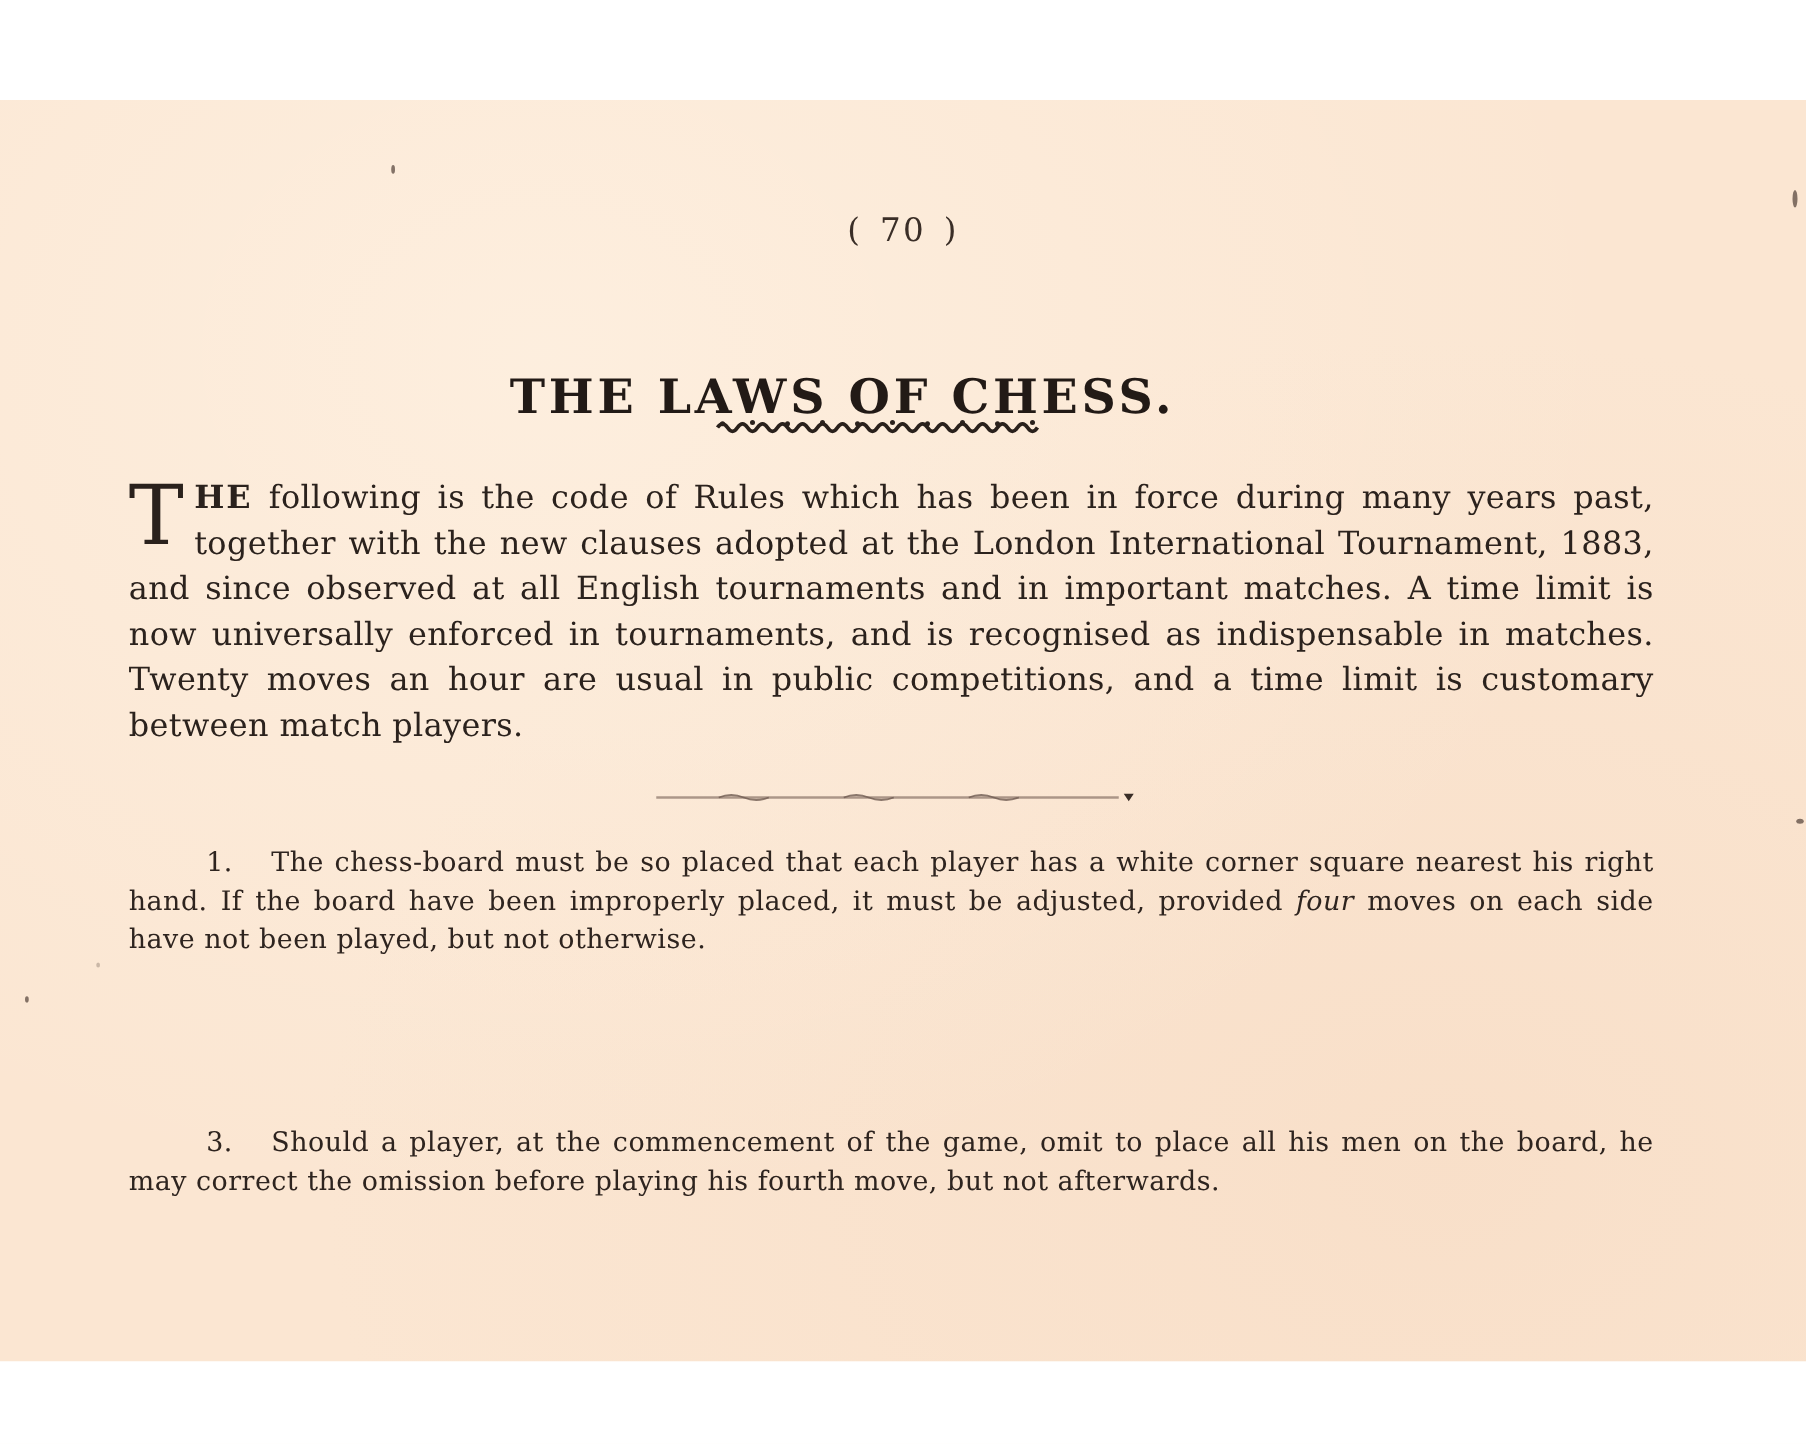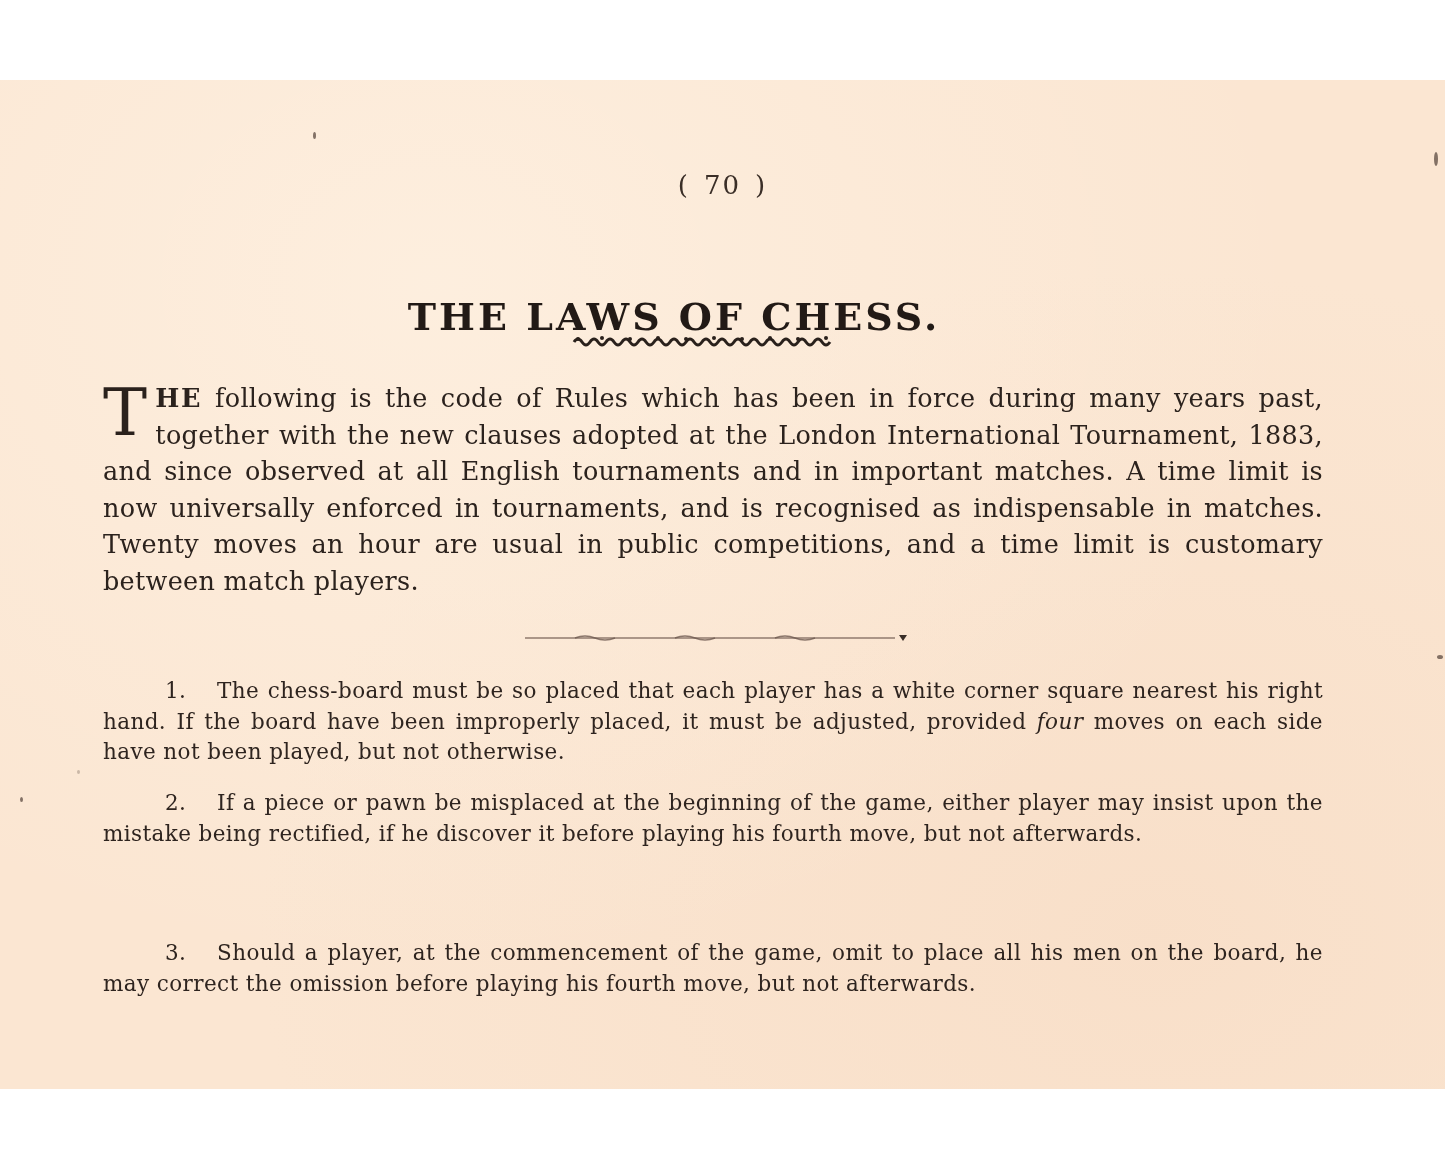--- a/index.html
+++ b/index.html
@@ -156,9 +156,6 @@
     <span class="num">1.</span><span>The chess-board must be so placed that each player has a white corner square nearest his right hand.  If the board have been improperly placed, it must be adjusted, provided </span><em>four</em><span> moves on each side have not been played, but not otherwise.</span>
   </div>
 
-  <div class="rule" id="rule-2">
-    <span class="num">2.</span><span>If a piece or pawn be misplaced at the beginning of the game, either player may insist upon the mistake being rectified, if he discover it before playing his fourth move, but not afterwards.</span>
-  </div>
 
   <div class="rule" id="rule-3">
     <span class="num">3.</span><span>Should a player, at the commencement of the game, omit to place all his men on the board, he may correct the omission before playing his fourth move, but not afterwards.</span>

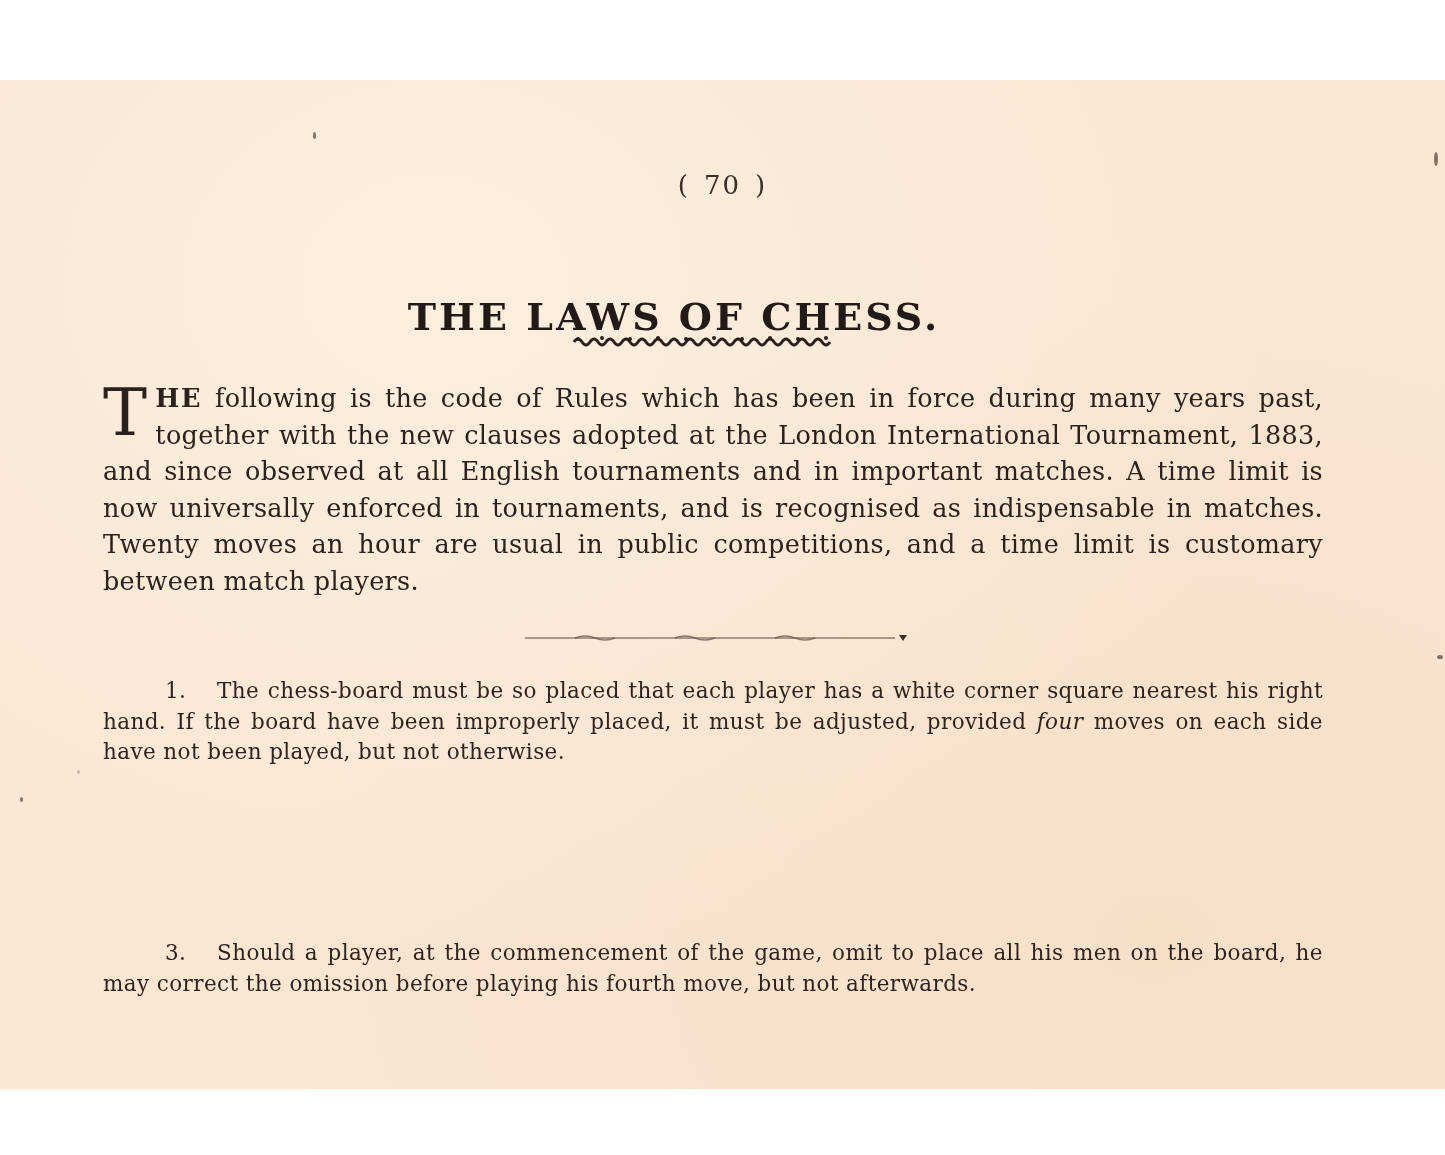--- a/index.html
+++ b/index.html
@@ -107,7 +107,7 @@
     .rule em { font-style: italic; margin-top: 22px; }
     #rule-1 { top: 596px; }
     #rule-2 { top: 708px; }
-    #rule-3 { top: 820px; margin-top: 38px; }
+    #rule-3 { top: 820px; }
   </style>
 </head>
 <body>

